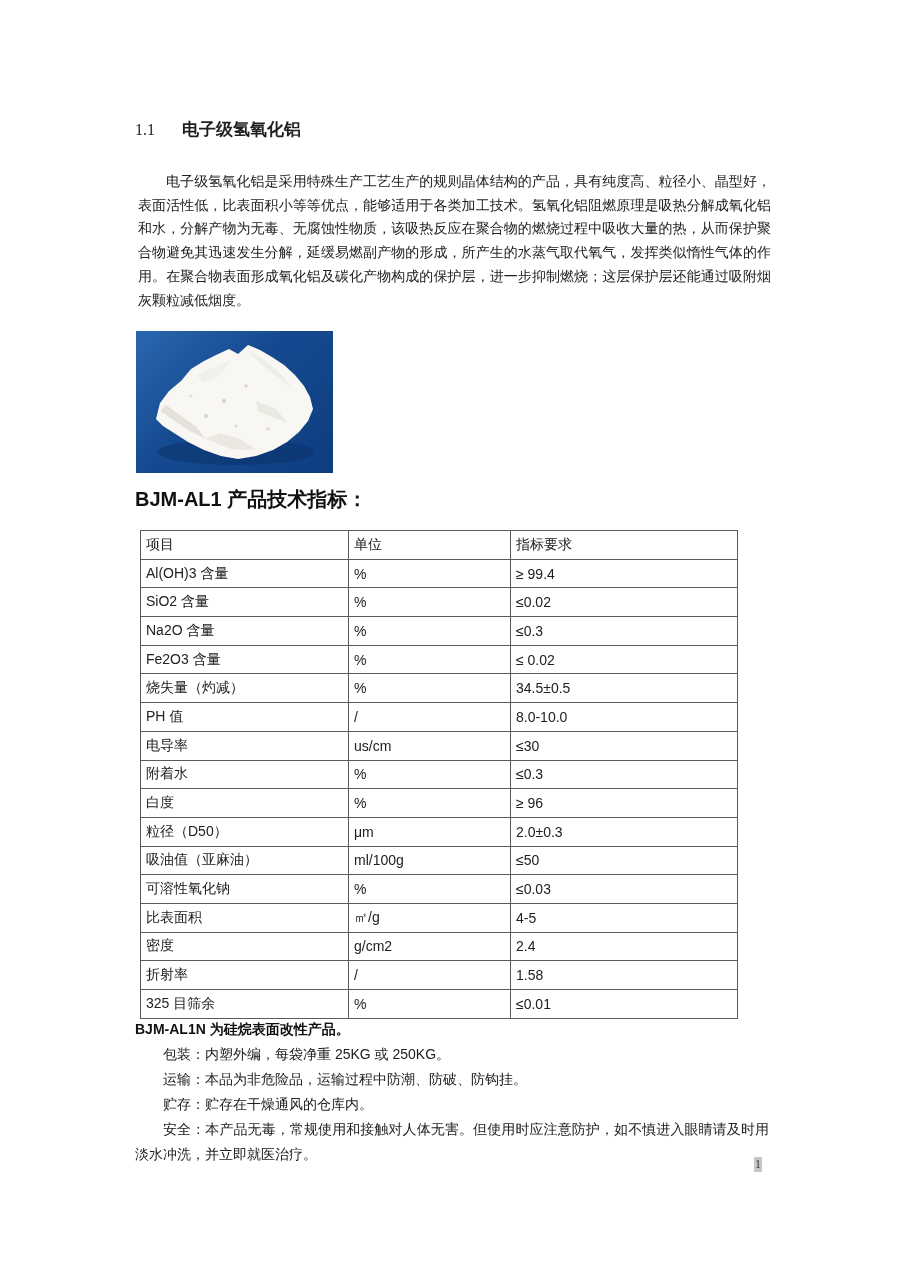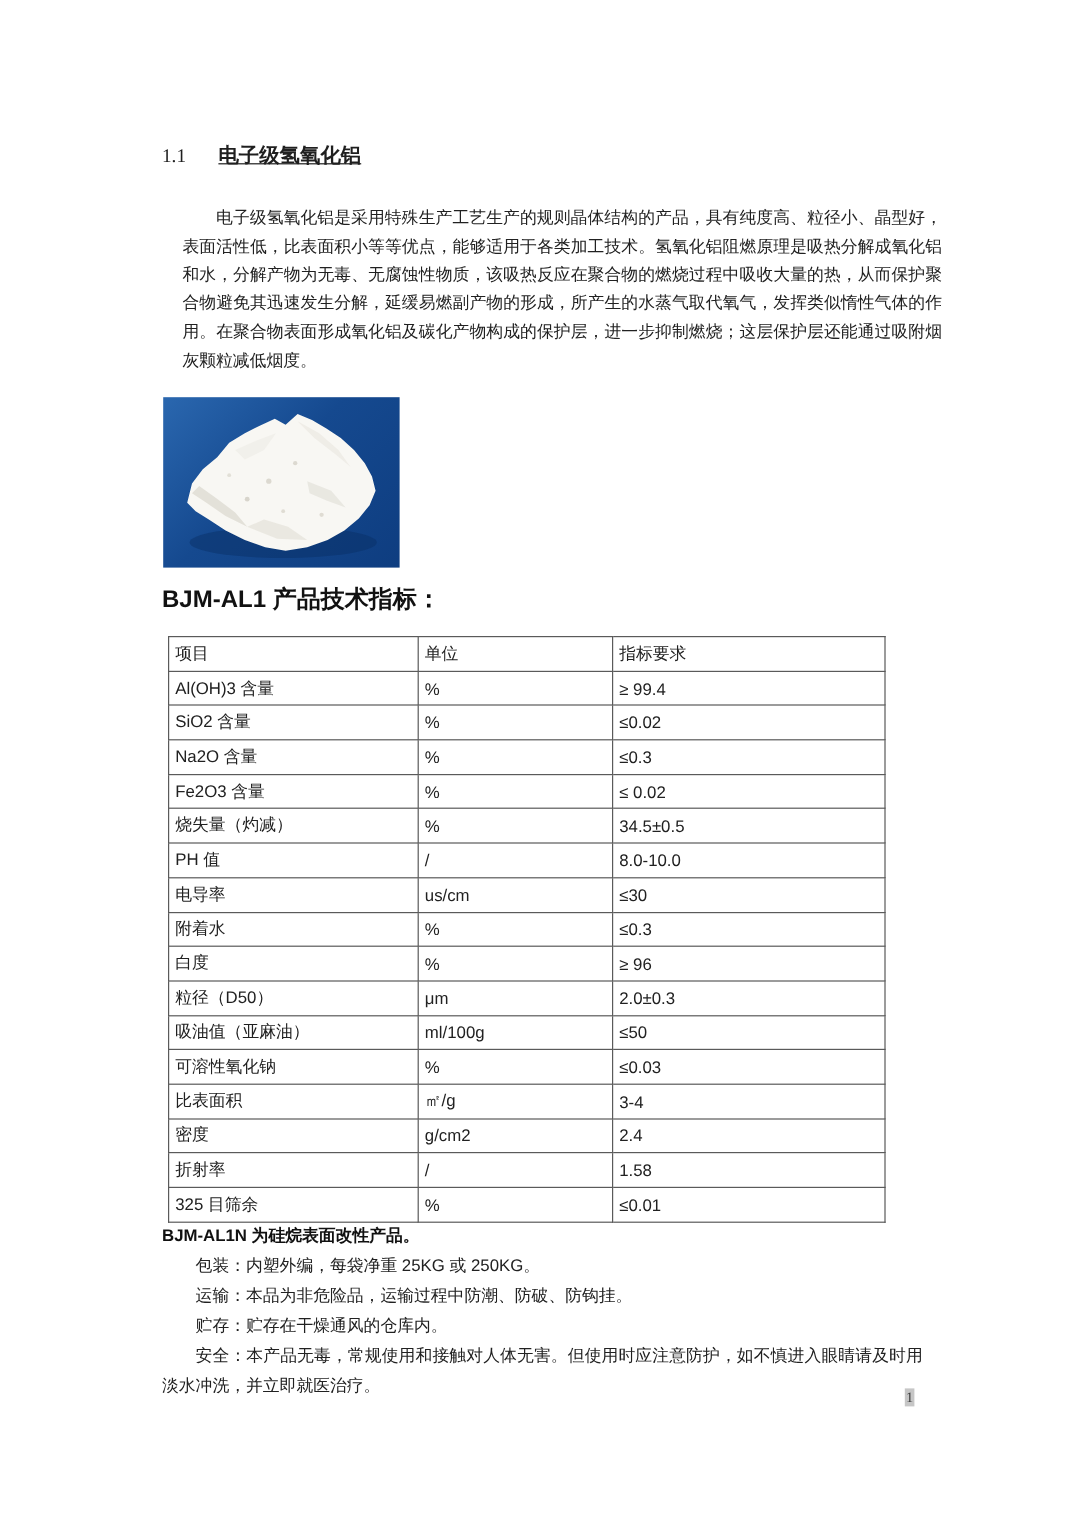--- a/index.html
+++ b/index.html
@@ -18,7 +18,7 @@
     font-family:"Liberation Serif","DejaVu Serif",serif;
     font-weight:normal;margin-right:27px;font-size:16px;
   }
-  .doc-heading .h-title{font-weight:bold;text-decoration:underline;}
+  .doc-heading .h-title{font-weight:bold;}
 
   .intro{
     position:absolute;left:152px;top:170px;width:633px;

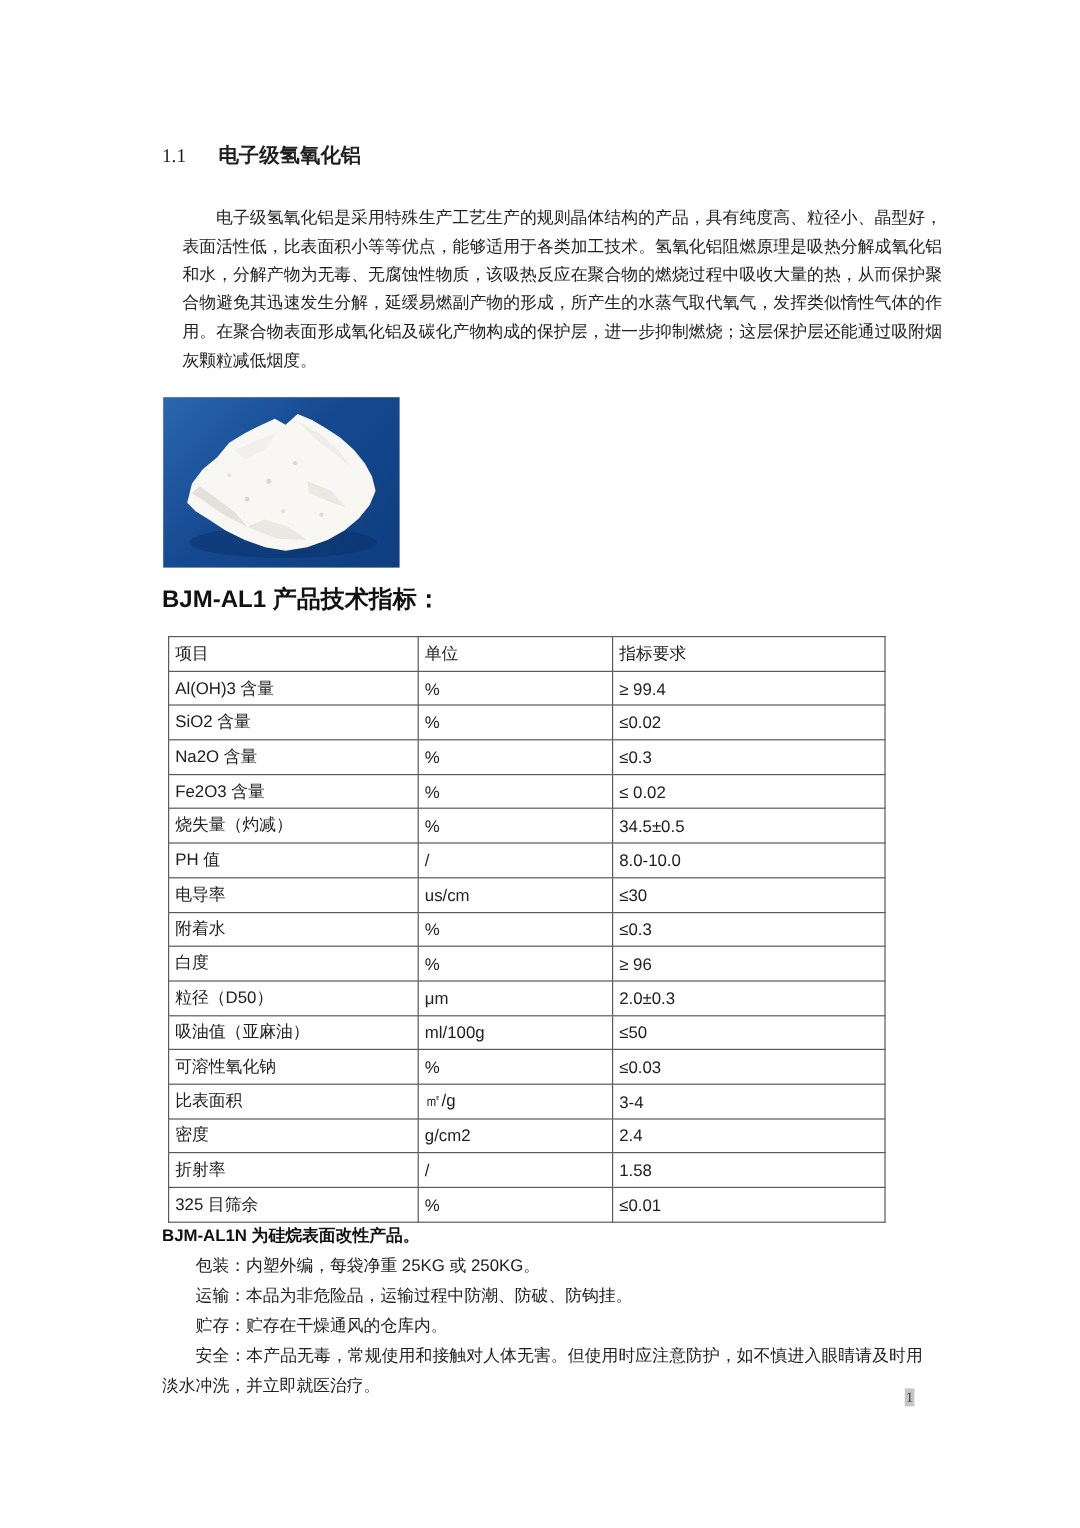--- a/index.html
+++ b/index.html
@@ -21,7 +21,7 @@
   .doc-heading .h-title{font-weight:bold;}
 
   .intro{
-    position:absolute;left:152px;top:170px;width:633px;
+    position:absolute;left:138px;top:170px;width:633px;
     font-size:14px;line-height:23.7px;text-align:justify;
     text-indent:2em;color:#212121;
   }

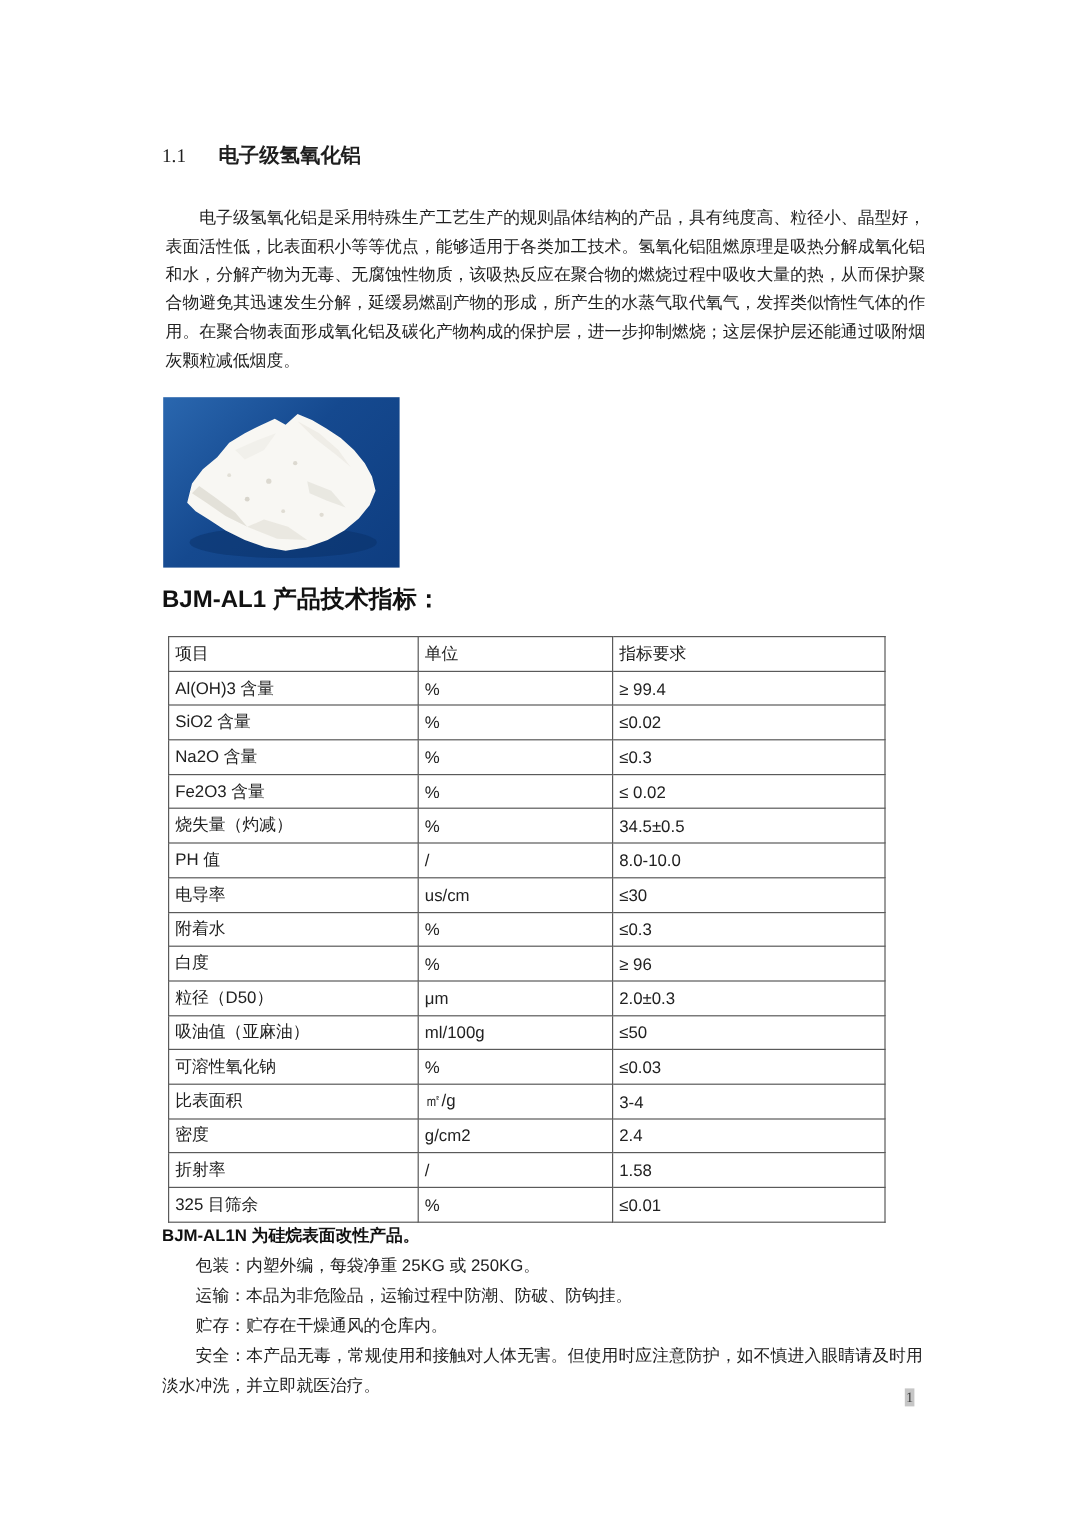--- a/index.html
+++ b/index.html
@@ -175,7 +175,7 @@
         <tr>
           <td>比表面积</td>
           <td>㎡/g</td>
-          <td>3-4</td>
+          <td>4-5</td>
         </tr>
         <tr>
           <td>密度</td>

